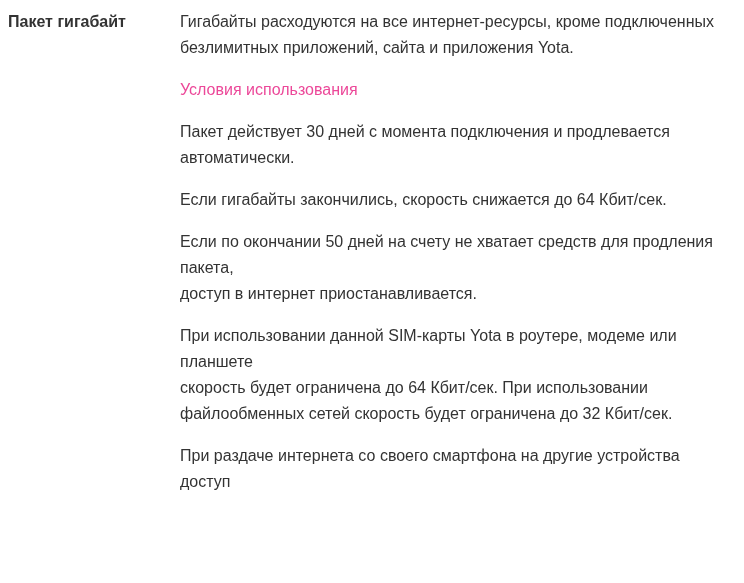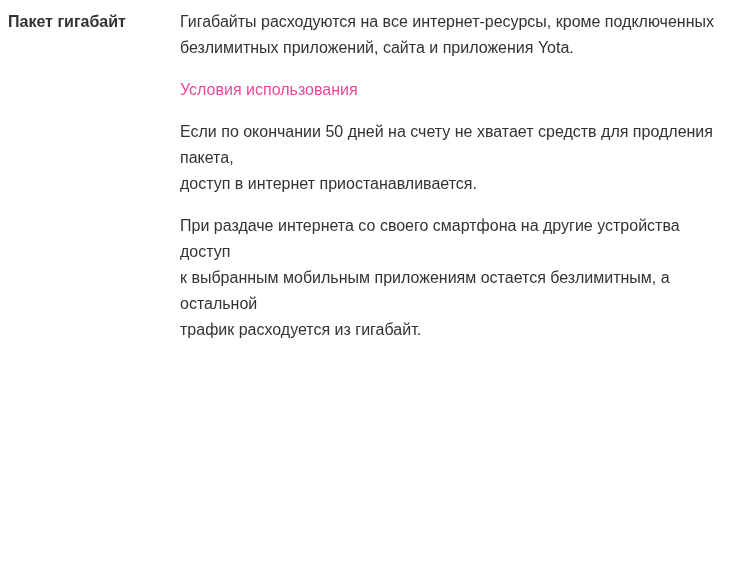--- a/index.html
+++ b/index.html
@@ -66,6 +66,8 @@
 
       <div class="subheading">Условия использования</div>
 
+      <p>Пакет действует 30 дней с момента подключения и продлевается
+автоматически.</p>
 
 
       <p>Если по окончании 50 дней на счету не хватает средств для продления пакета,

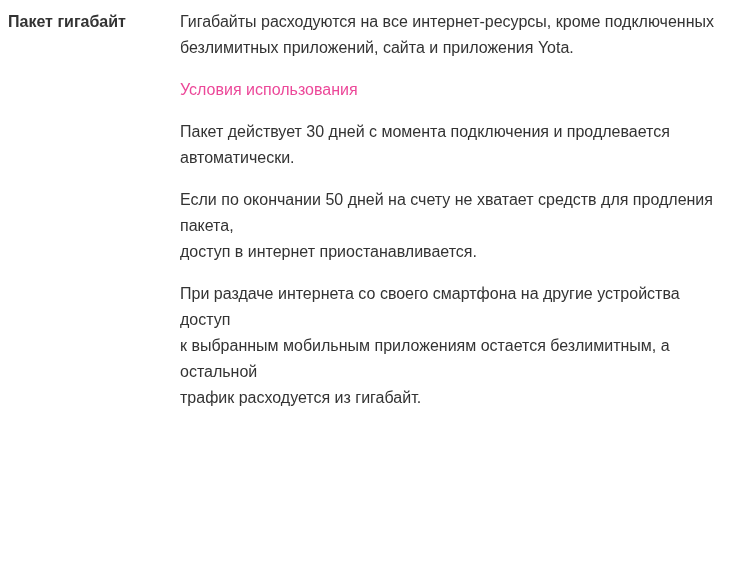--- a/index.html
+++ b/index.html
@@ -69,6 +69,7 @@
       <p>Пакет действует 30 дней с момента подключения и продлевается
 автоматически.</p>
 
+      <p>Если гигабайты закончились, скорость снижается до 64 Кбит/сек.</p>
 
       <p>Если по окончании 50 дней на счету не хватает средств для продления пакета,
 доступ в интернет приостанавливается.</p>

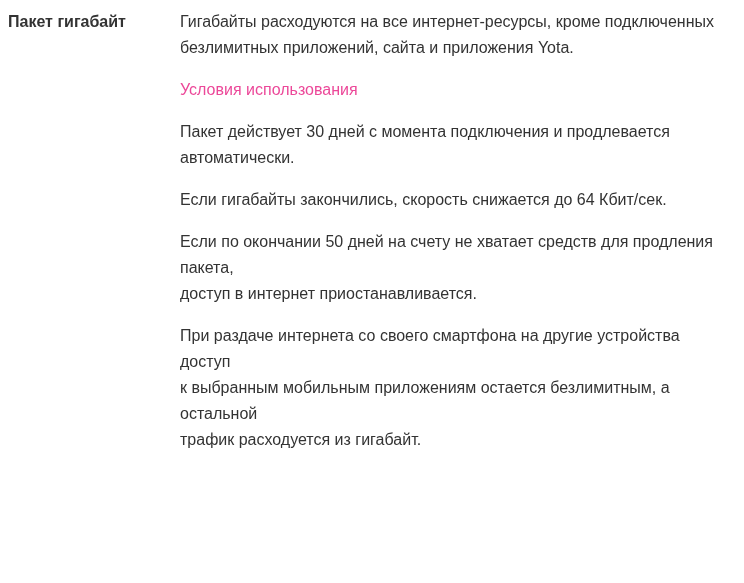--- a/index.html
+++ b/index.html
@@ -74,6 +74,9 @@
       <p>Если по окончании 50 дней на счету не хватает средств для продления пакета,
 доступ в интернет приостанавливается.</p>
 
+      <p>При использовании данной SIM-карты Yota в роутере, модеме или планшете
+скорость будет ограничена до 64 Кбит/сек. При использовании
+файлообменных сетей скорость будет ограничена до 32 Кбит/сек.</p>
 
       <p>При раздаче интернета со своего смартфона на другие устройства доступ
 к выбранным мобильным приложениям остается безлимитным, а остальной

